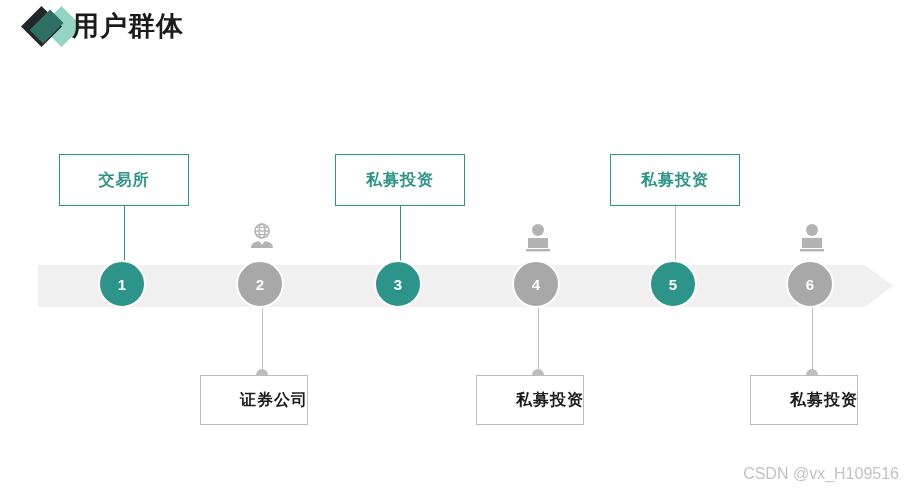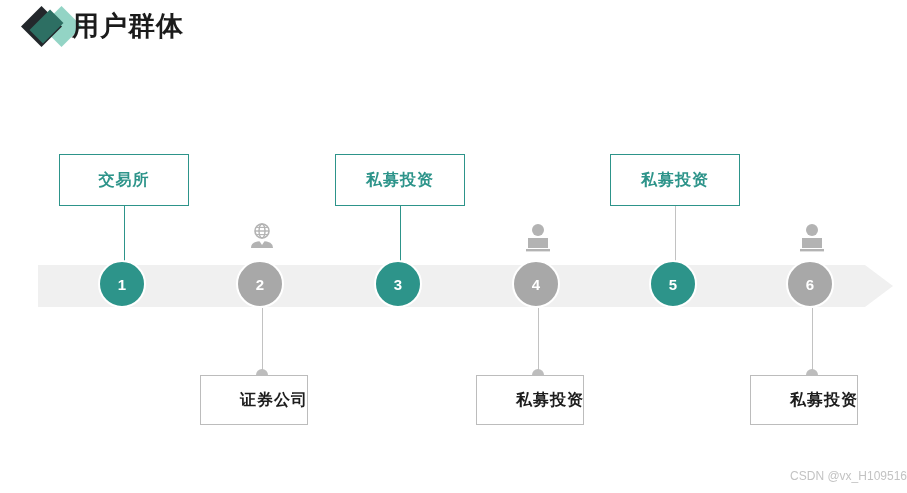--- a/index.html
+++ b/index.html
@@ -174,9 +174,9 @@
   
   .watermark {
     position: absolute;
-    right: 0;
+    right: 8px;
     bottom: 10px;
-    font-size: 12px;
+    font-size: 16px;
     color: #c3c3c3;
     font-family: "Liberation Sans", "DejaVu Sans", sans-serif;
     white-space: nowrap;

